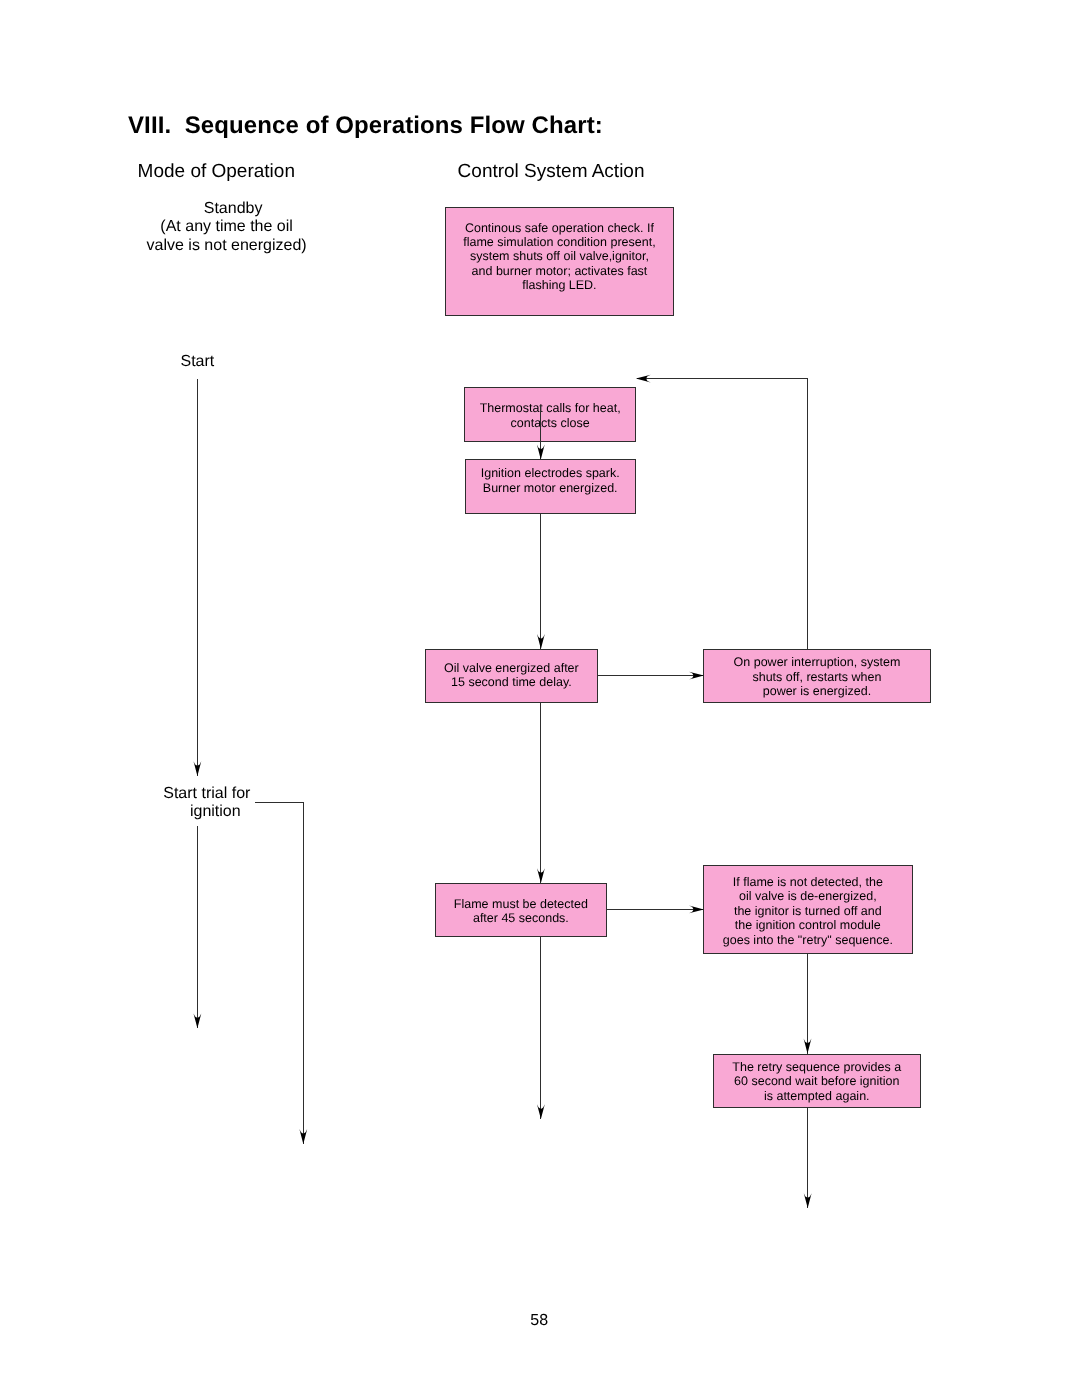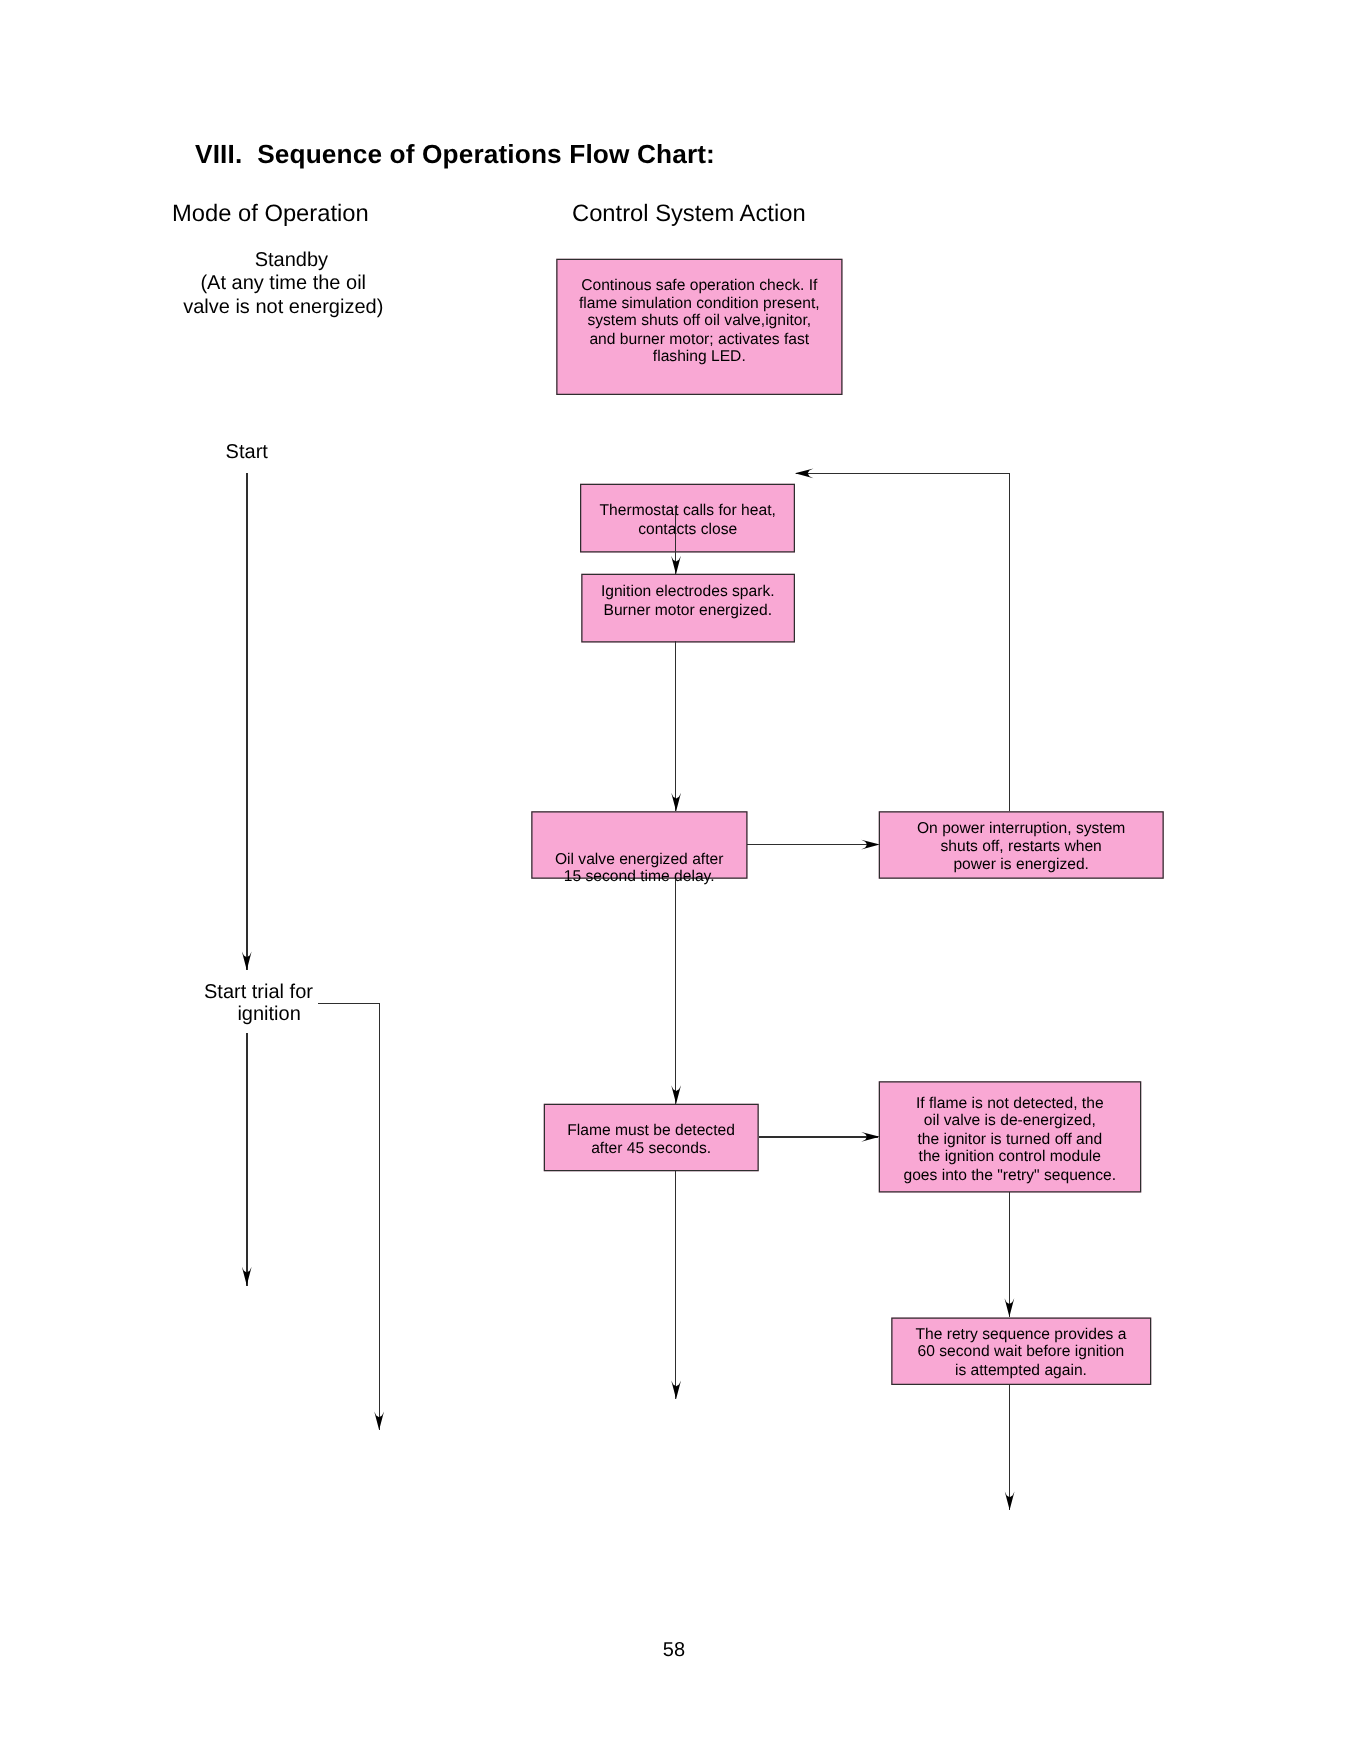--- a/index.html
+++ b/index.html
@@ -7,7 +7,7 @@
   body{width:1080px;height:1397px;overflow:hidden;font-family:"Liberation Sans",sans-serif;color:#000;-webkit-font-smoothing:antialiased;text-rendering:geometricPrecision;}
   #page{position:relative;width:1080px;height:1397px;transform:translateZ(0);}
   .abs{position:absolute;}
-  .heading{font-size:21px;font-weight:bold;left:128px;top:112px;white-space:pre;letter-spacing:0.1px;margin-left:28px;}
+  .heading{font-size:24px;font-weight:bold;left:128px;top:112px;white-space:pre;letter-spacing:0.1px;}
   .colhead{font-size:19px;white-space:pre;}
   .modelabel{font-size:16px;text-align:center;line-height:18.2px;white-space:pre;}
   .abox{position:absolute;border:1px solid #2e2e2e;box-sizing:border-box;background:#f9a8d4;}

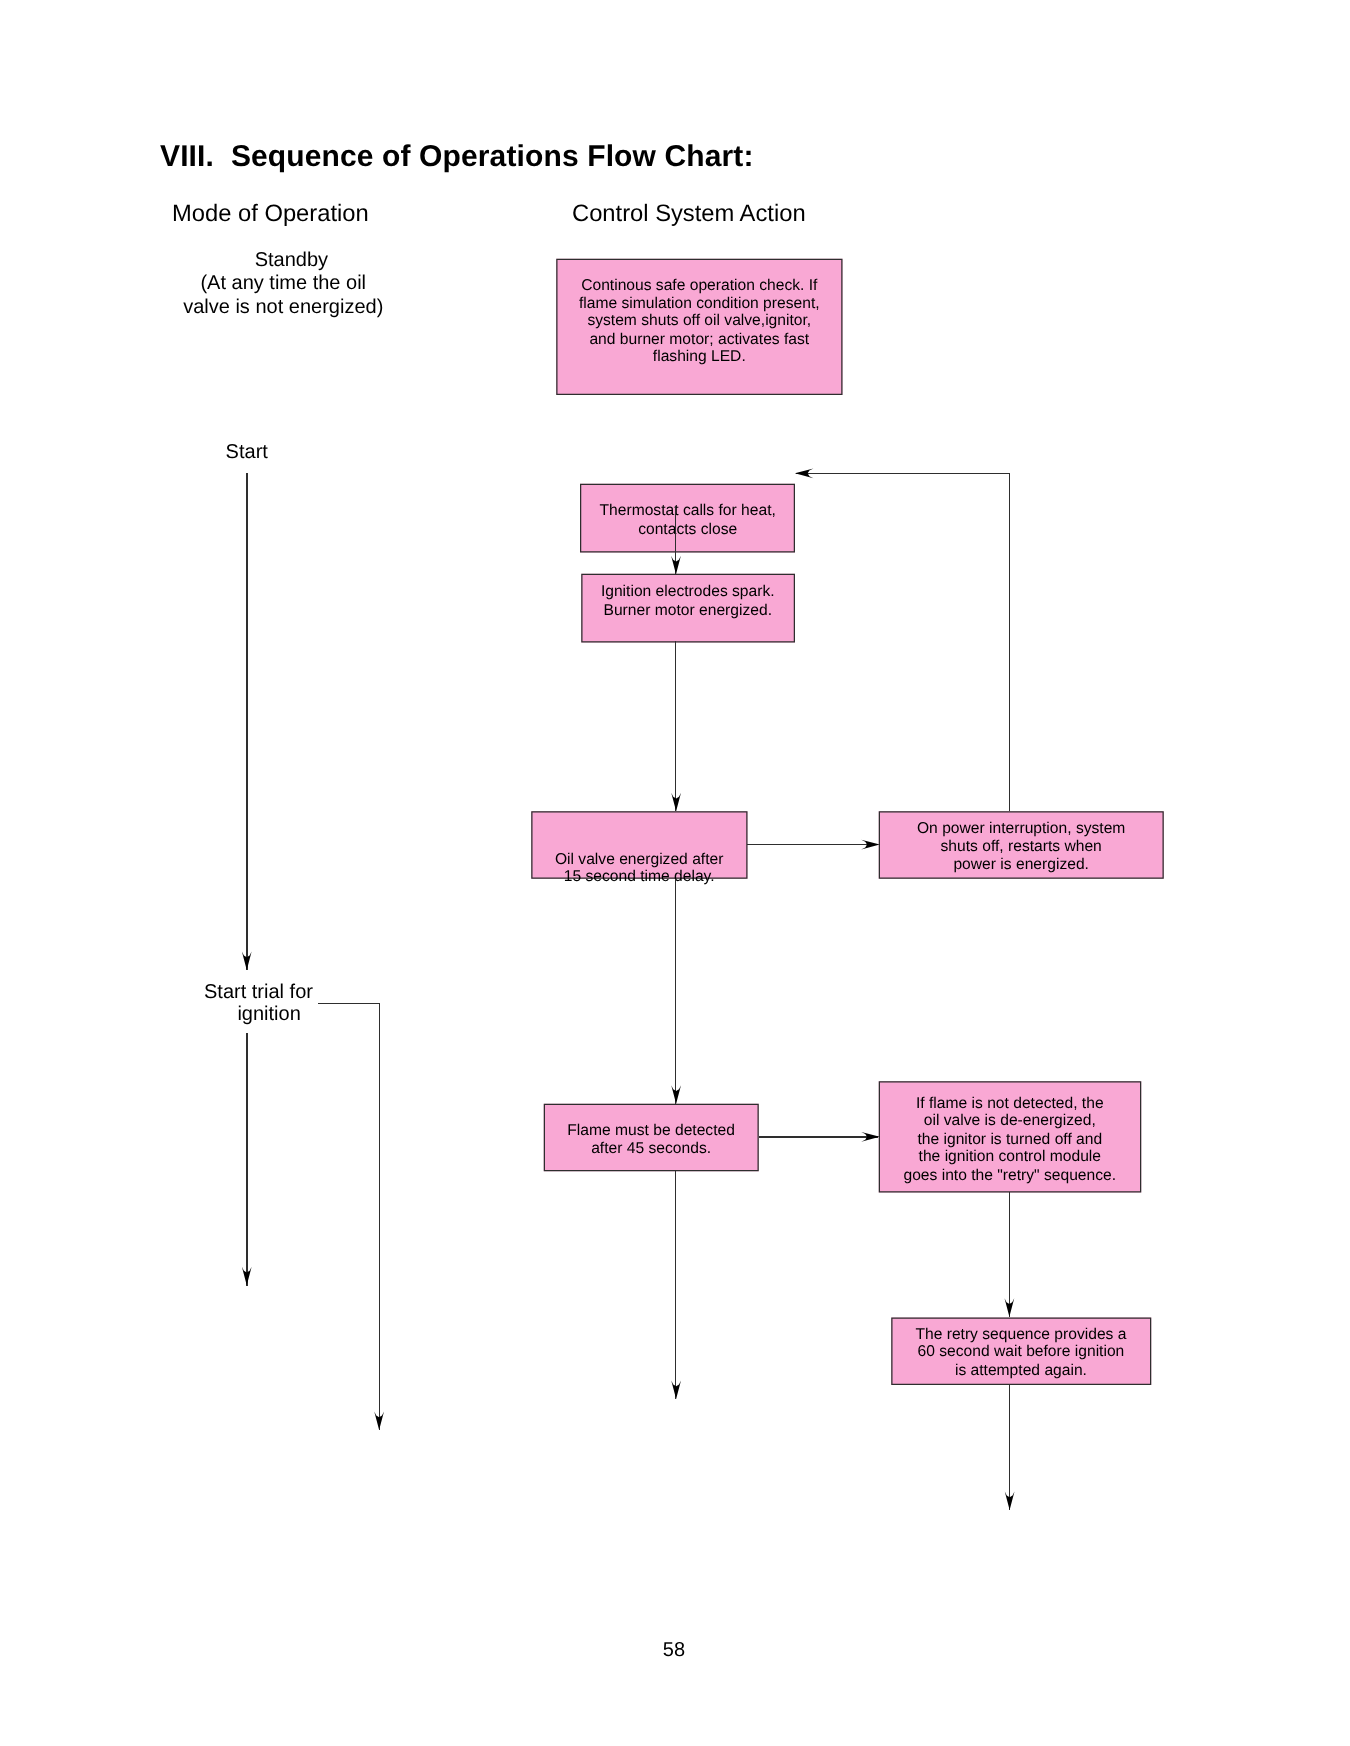--- a/index.html
+++ b/index.html
@@ -43,7 +43,7 @@
   </div>
 
   <div class="abox" style="left:425.1px;top:648.9px;width:172.5px;height:54.2px;">
-    <div class="txt" style="margin-top:30px;"><div class="ln">Oil valve energized after</div><div class="ln">15 second time delay.</div></div>
+    <div class="txt" style="margin-top:11px;"><div class="ln">Oil valve energized after</div><div class="ln">15 second time delay.</div></div>
   </div>
 
   <div class="abox" style="left:702.5px;top:648.9px;width:228.9px;height:54.2px;">

